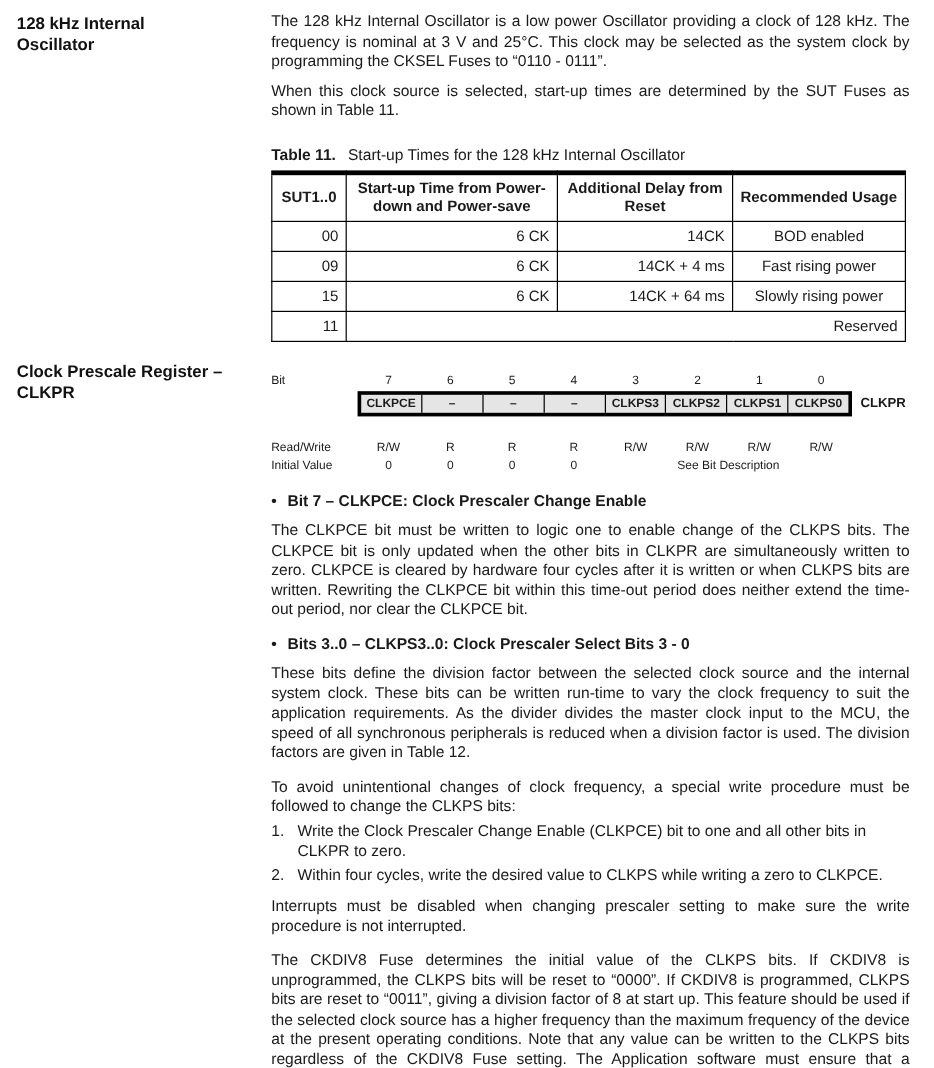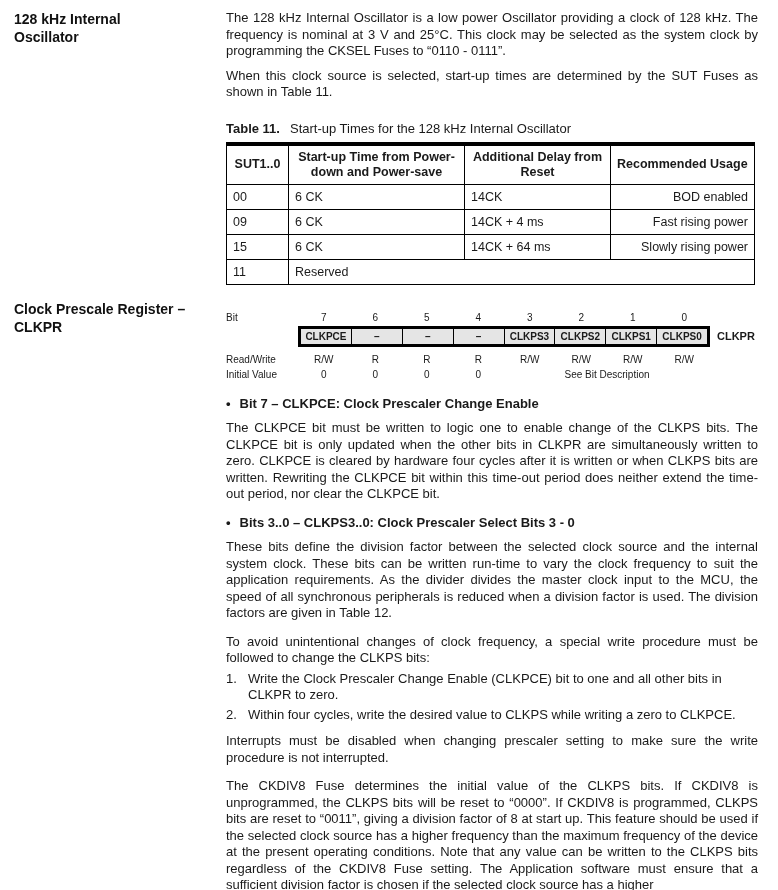--- a/index.html
+++ b/index.html
@@ -76,7 +76,7 @@
   }
   table.t11 th.th-left { text-align: left; }
   table.t11 td { line-height: 16px; height: 18px; vertical-align: middle; }
-  td.cell-c { text-align: left; margin-top: 24px; }
+  td.cell-c { text-align: right; margin-top: 24px; }
   td.cell-l { text-align: right; }
 
   

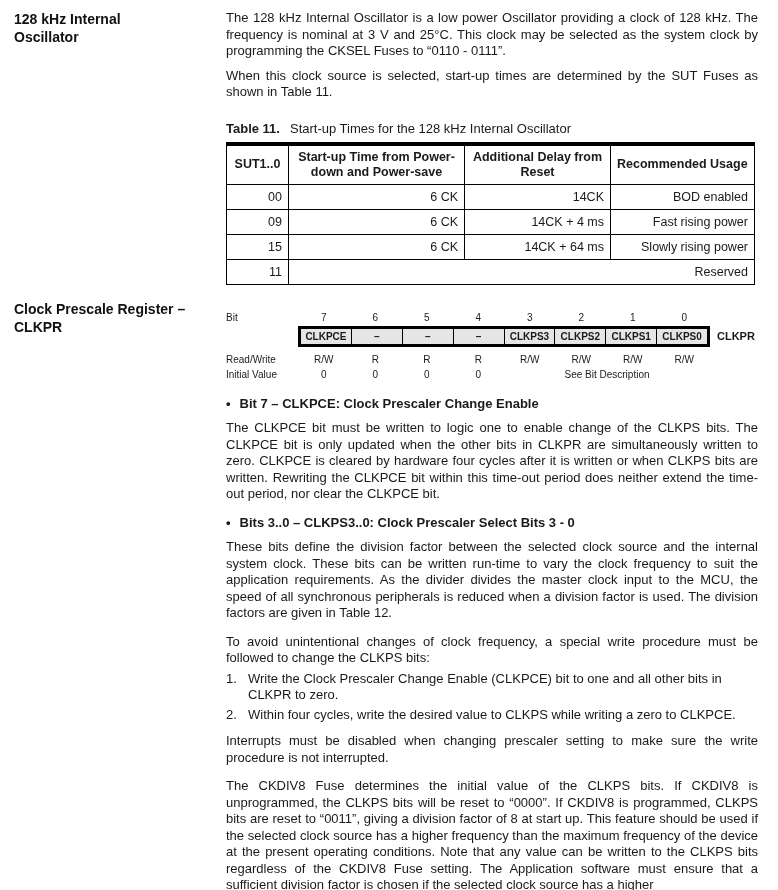--- a/index.html
+++ b/index.html
@@ -77,7 +77,7 @@
   table.t11 th.th-left { text-align: left; }
   table.t11 td { line-height: 16px; height: 18px; vertical-align: middle; }
   td.cell-c { text-align: right; margin-top: 24px; }
-  td.cell-l { text-align: right; }
+  td.cell-l { text-align: center; }
 
   
   .reg { margin: 0 0 15px 0; }

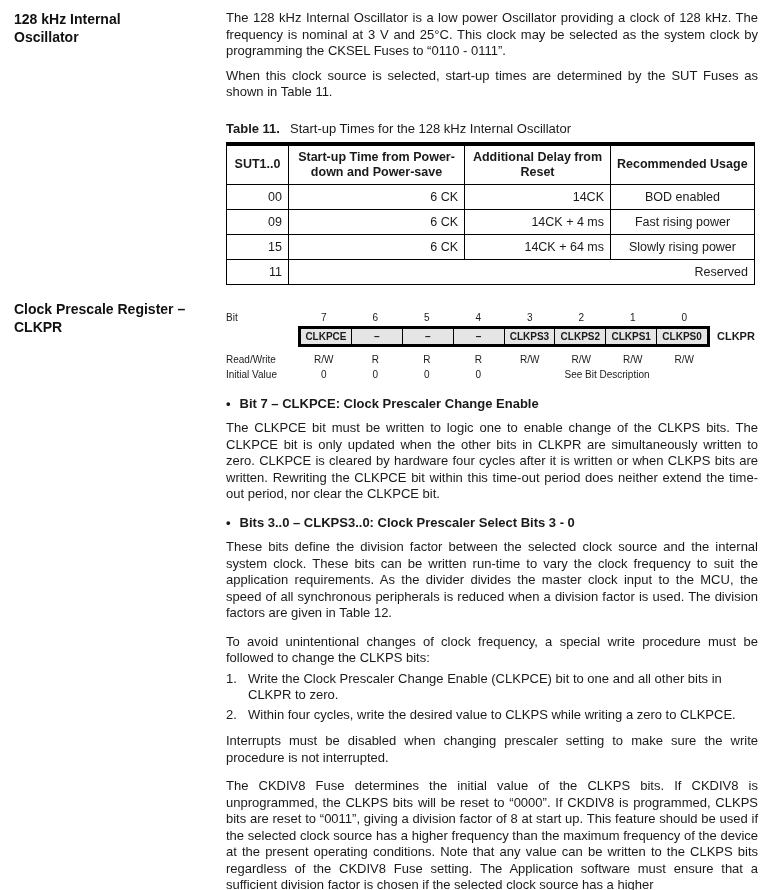--- a/index.html
+++ b/index.html
@@ -123,7 +123,7 @@
     margin-left: 7px;
     white-space: nowrap;
   }
-  .rw-row { margin-top: 6px; }
+  .rw-row { margin-top: 20px; }
   .iv-row { margin-top: 2px; }
   .iv-note {
     width: 206px;

